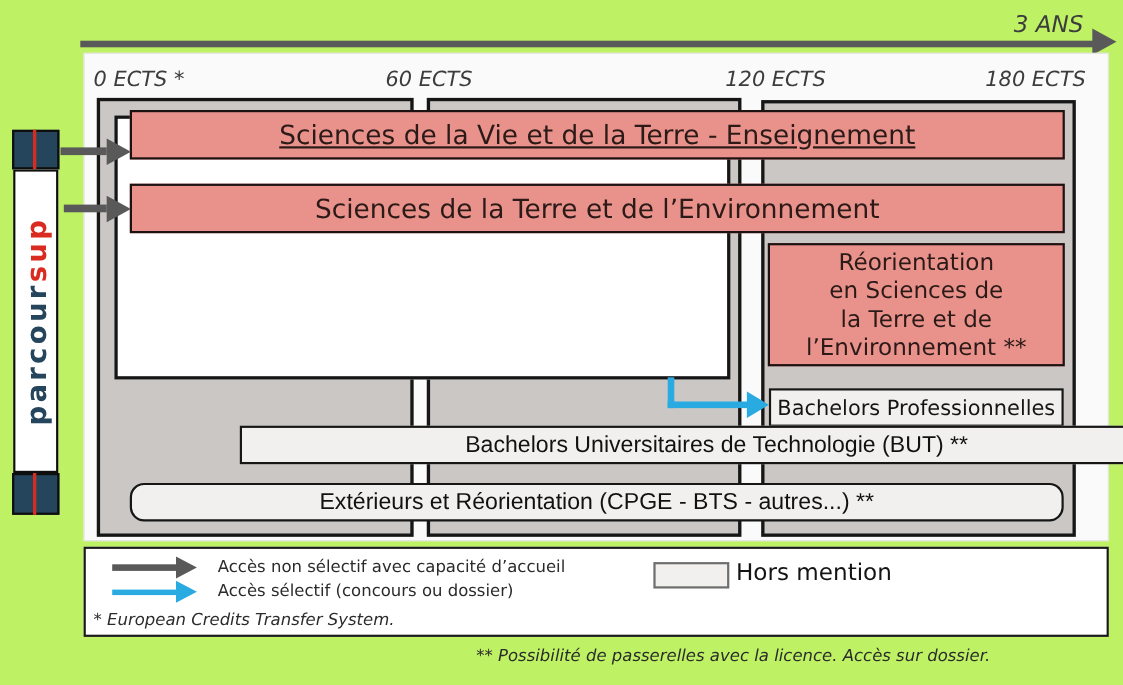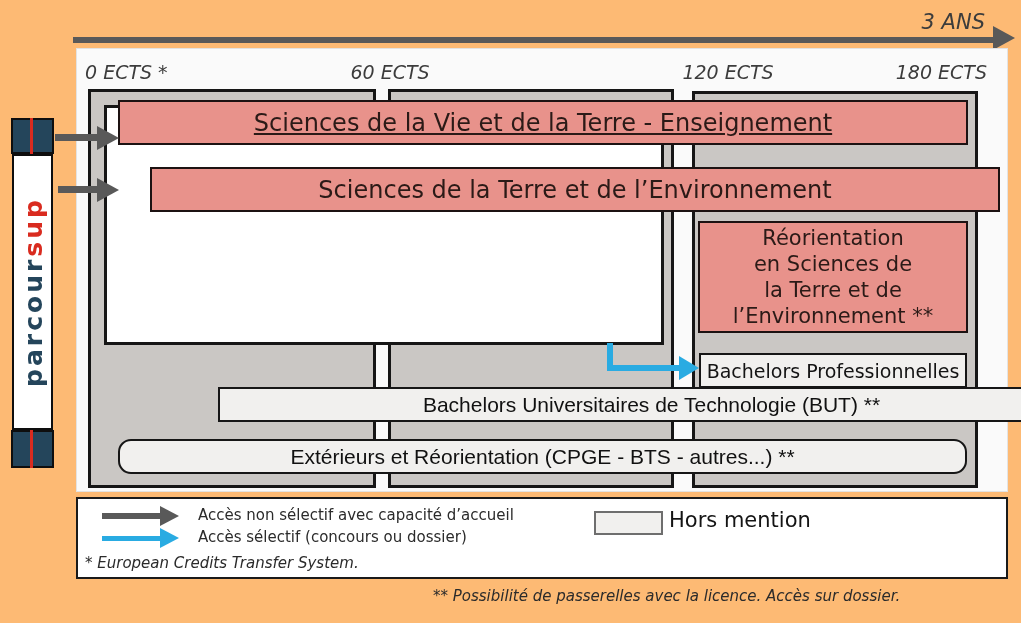--- a/index.html
+++ b/index.html
@@ -9,7 +9,7 @@
   }
   *{margin:0;padding:0;box-sizing:border-box;}
   body{background:#fff;font-family:"DejaVu Sans",sans-serif;}
-  #stage{position:relative;width:1021px;height:623px;background:#fdba74;overflow:hidden;}
+  #stage{position:relative;width:1021px;height:623px;background:#bef264;overflow:hidden;}
   .abs{position:absolute;}
   
   .tl-shaft{left:73px;top:37px;width:922px;height:6px;background:var(--arrowgray,#595959);}

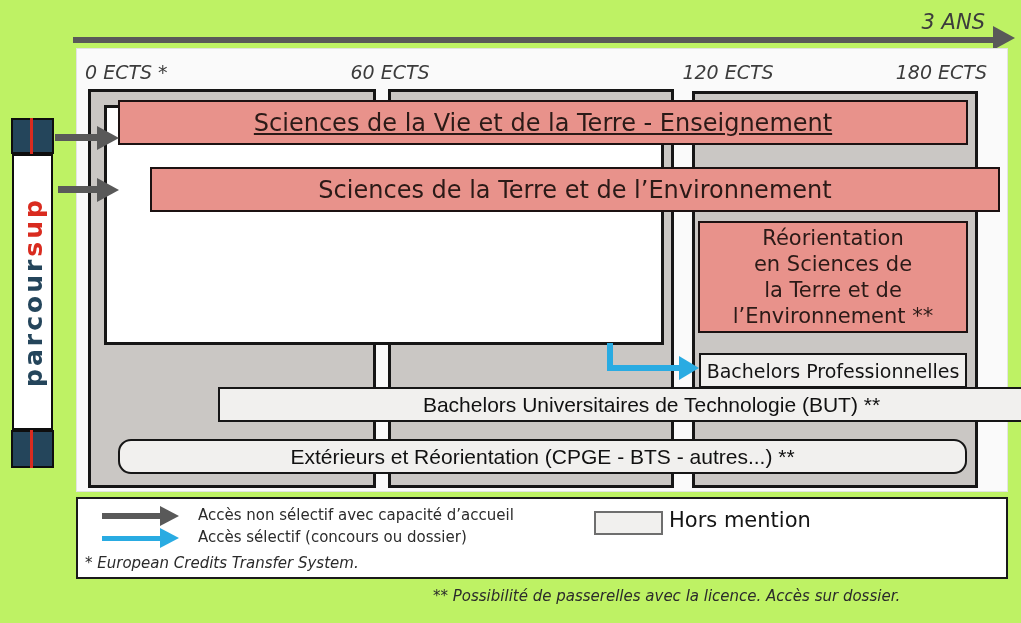--- a/index.html
+++ b/index.html
@@ -18,7 +18,7 @@
   
   .outer{left:76px;top:48px;width:932px;height:444px;background:#fafafa;border:1px solid #e3e3e3;}
   .ects{top:61px;font-size:19px;font-style:italic;color:#3c3c3c;white-space:nowrap;}
-  .e0{left:85px;} .e60{left:390px;transform:translateX(-50%);} .e120{left:728px;transform:translateX(-50%);} .e180{right:34px;text-align:center;}
+  .e0{left:85px;} .e60{left:390px;transform:translateX(-50%);} .e120{left:705px;transform:translateX(-50%);} .e180{right:34px;text-align:center;}
   
   .col{background:var(--graycol,#cac7c4);border:3px solid var(--ink,#161616);z-index:1;}
   .col1{left:88px;top:89px;width:288px;height:399px;}

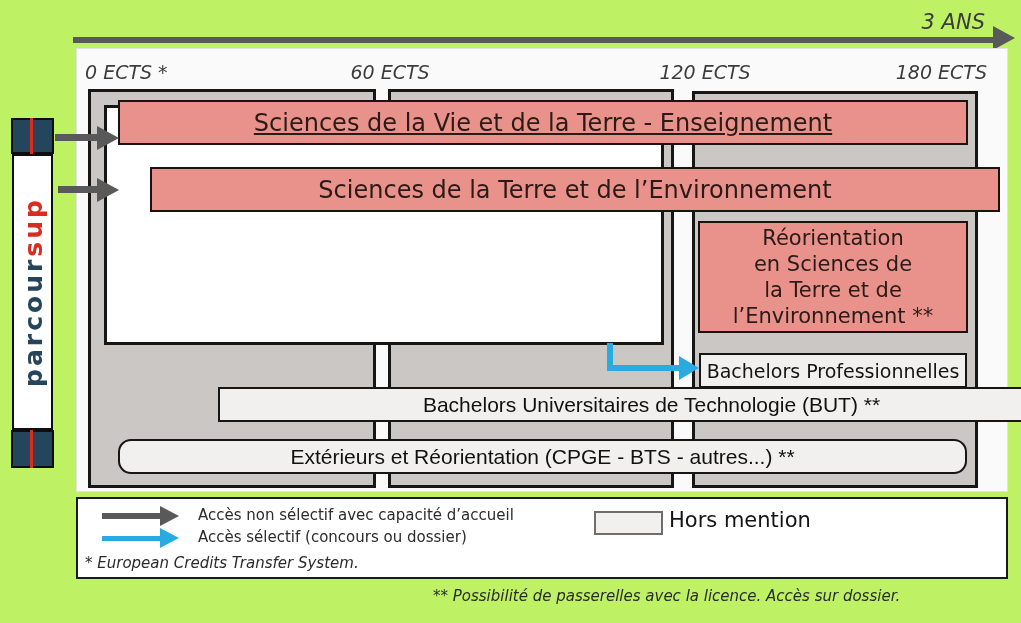--- a/index.html
+++ b/index.html
@@ -28,7 +28,7 @@
   
   .pinkbar{left:118px;width:850px;height:45px;background:var(--pink,#e8928b);border:2px solid #1c1212;z-index:3;
     display:flex;align-items:center;justify-content:center;font-size:24px;color:var(--bartext,#2b1a17);white-space:nowrap;}
-  .bar1{top:100px;text-decoration:underline;} .bar2{top:167px;margin-left:32px;}
+  .bar1{top:100px;text-decoration:underline;} .bar2{top:167px;}
   .reobox{left:698px;top:221px;width:270px;height:112px;background:var(--pink,#e8928b);border:2px solid #1c1212;z-index:3;
     display:flex;align-items:center;justify-content:center;text-align:center;font-size:21px;line-height:26px;color:var(--bartext,#2b1a17);white-space:pre-line;}
   .licpro{left:699px;top:353px;width:268px;height:35px;background:var(--lightbar,#f1f0ee);border:2px solid var(--ink,#161616);z-index:3;

